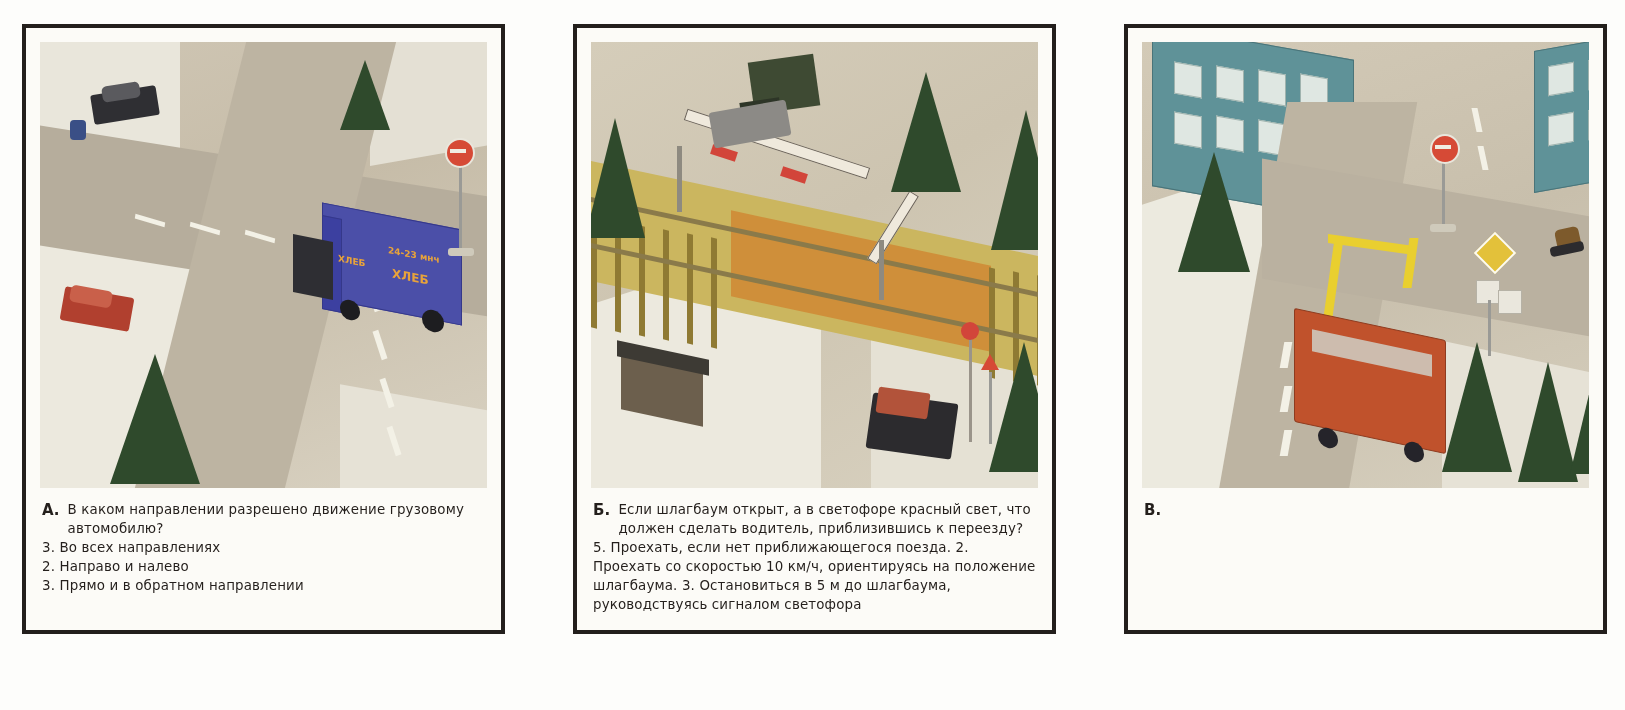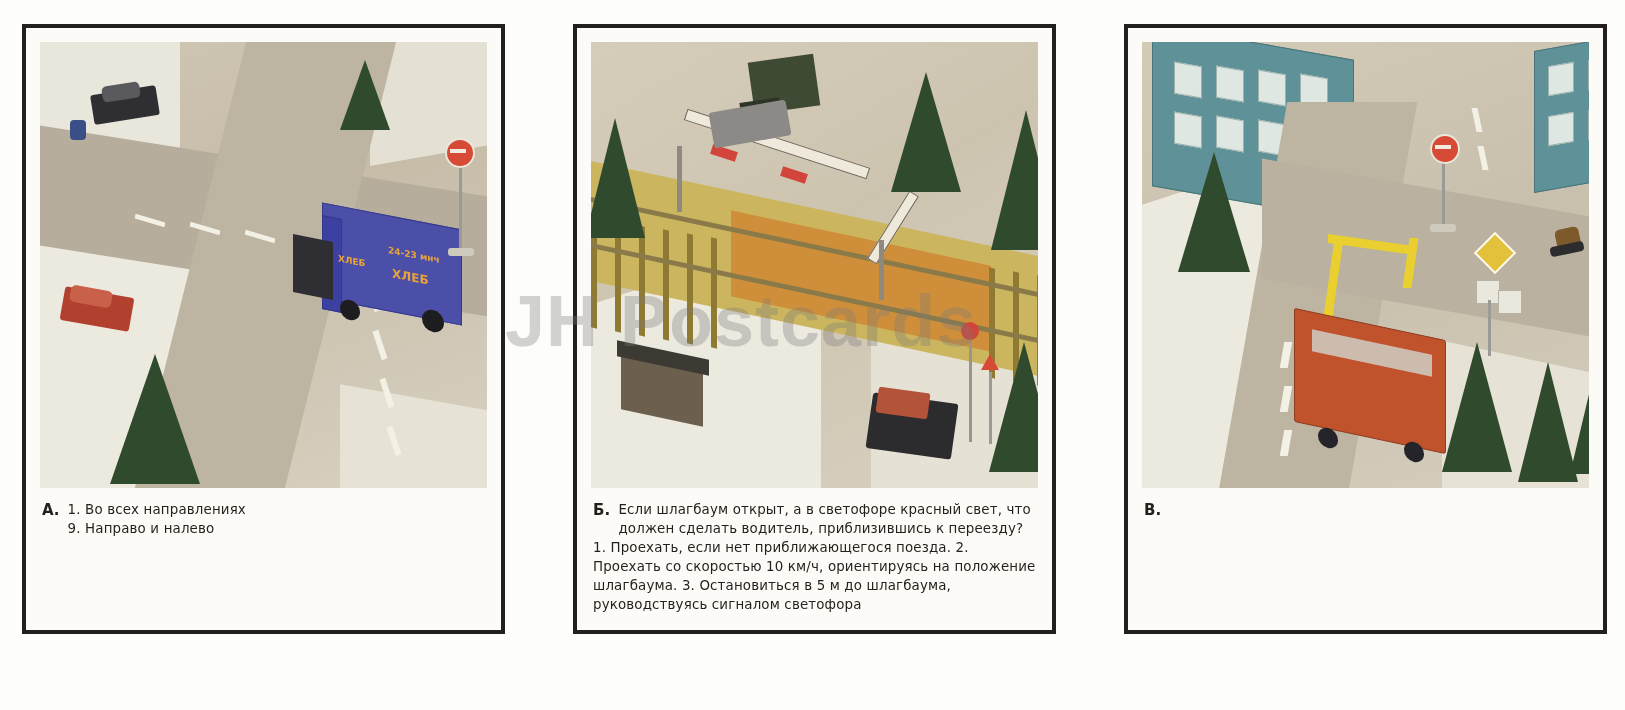--- a/index.html
+++ b/index.html
@@ -315,7 +315,6 @@
 
   </div>
 
-  <div class="watermark">JH Postcards</div>
 
 
 </div>

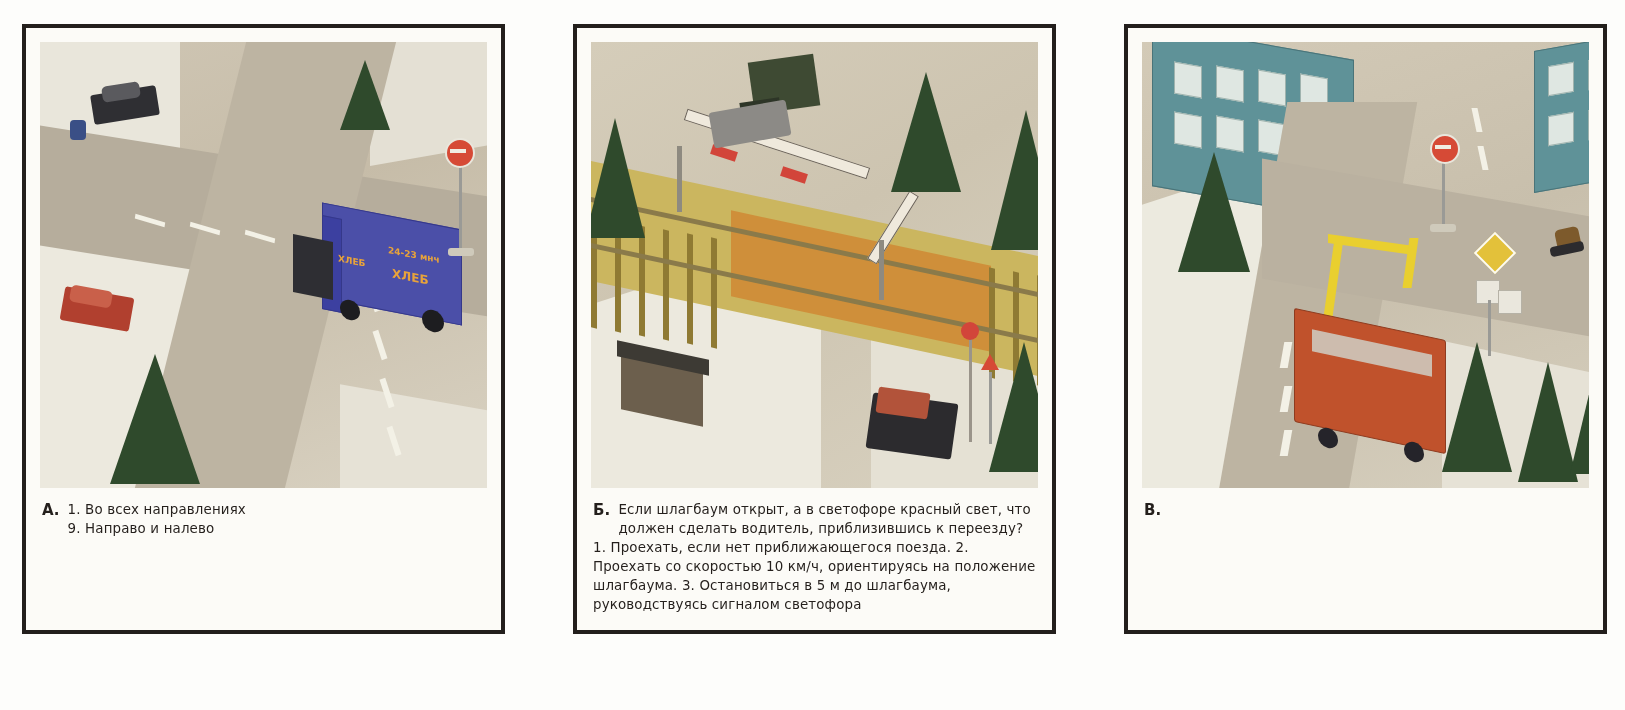--- a/index.html
+++ b/index.html
@@ -167,6 +167,7 @@
       </div>
       <div class="caption">
         <span class="letter">А.</span>
+        <span class="q">В каком направлении разрешено движение грузовому автомобилю?</span>
         <span class="opts">1. Во всех направлениях</span>
         <span class="opts">9. Направо и налево</span>
       </div>

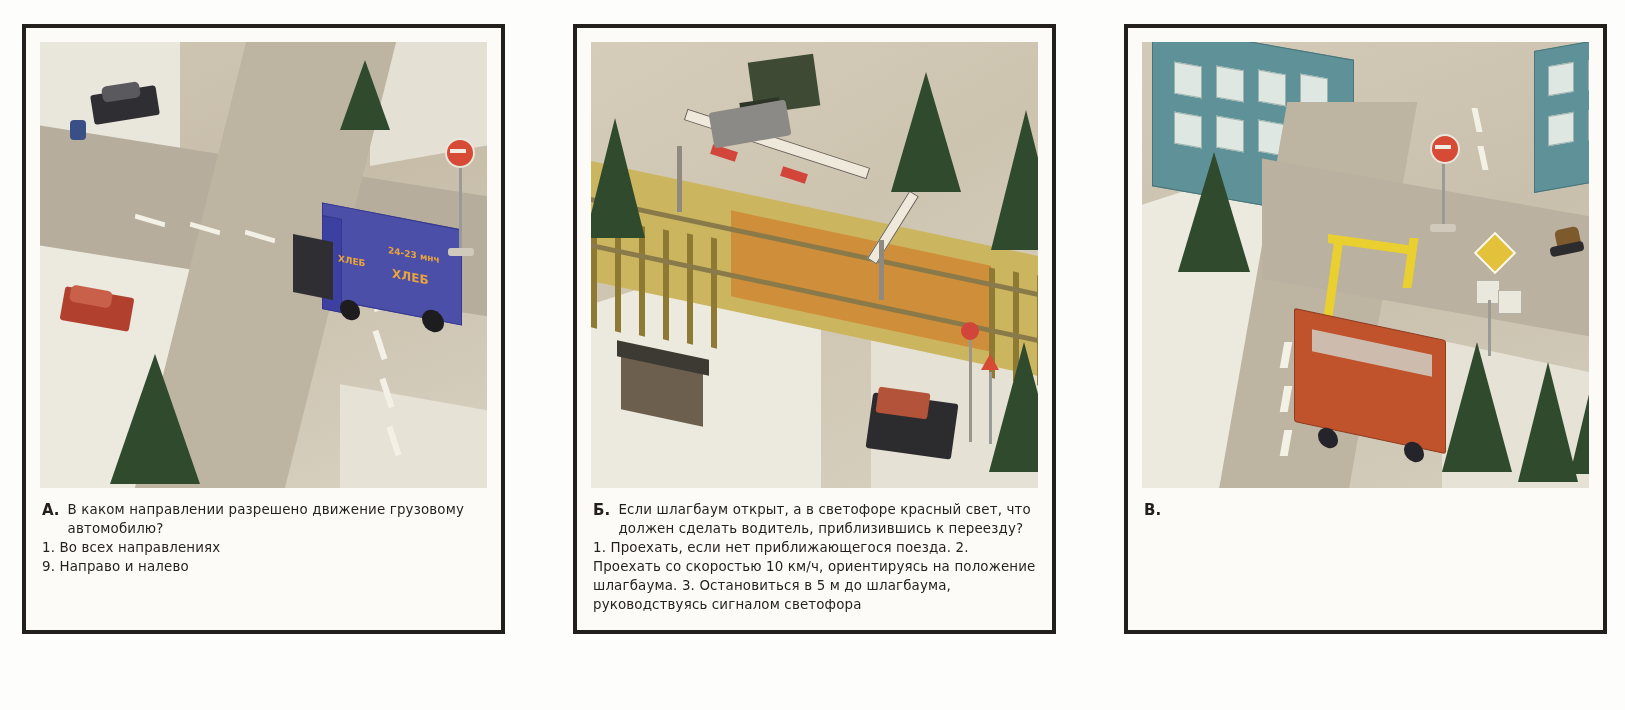--- a/index.html
+++ b/index.html
@@ -168,7 +168,7 @@
       <div class="caption">
         <span class="letter">А.</span>
         <span class="q">В каком направлении разрешено движение грузовому автомобилю?</span>
-        <span class="opts">1. Во всех направлениях</span>
+        <span class="opts">3. Во всех направлениях</span>
         <span class="opts">9. Направо и налево</span>
       </div>
     </div>

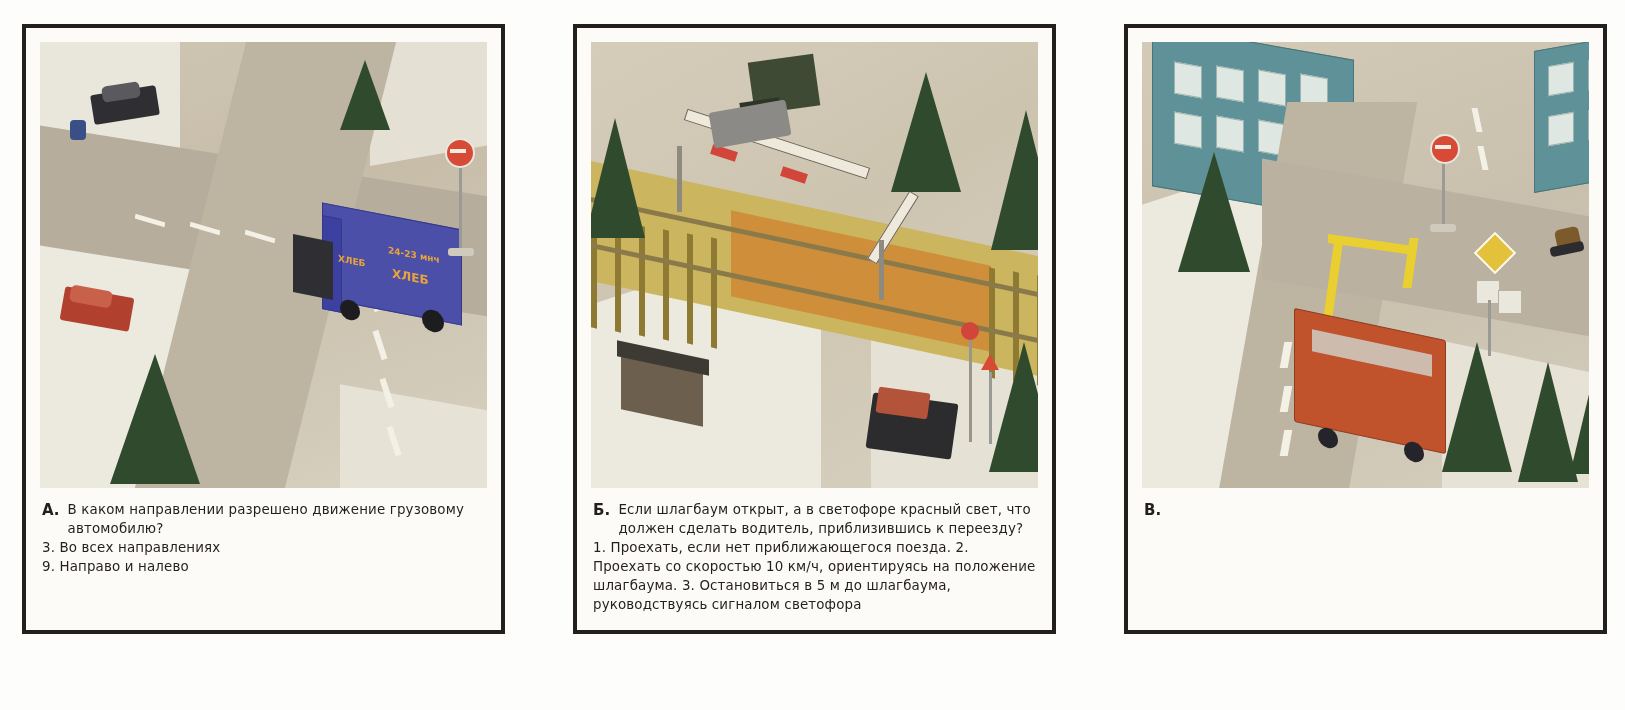--- a/index.html
+++ b/index.html
@@ -237,7 +237,7 @@
       <div class="caption">
         <span class="letter">Б.</span>
         <span>Если шлагбаум открыт, а в светофоре красный свет, что должен сделать водитель, приблизившись к переезду?</span>
-        <span>1. Проехать, если нет приближающегося поезда.</span>
+        <span>5. Проехать, если нет приближающегося поезда.</span>
         <span>2. Проехать со скоростью 10 км/ч, ориентируясь на положение шлагбаума.</span>
         <span>3. Остановиться в 5 м до шлагбаума, руководствуясь сигналом светофора</span>
       </div>

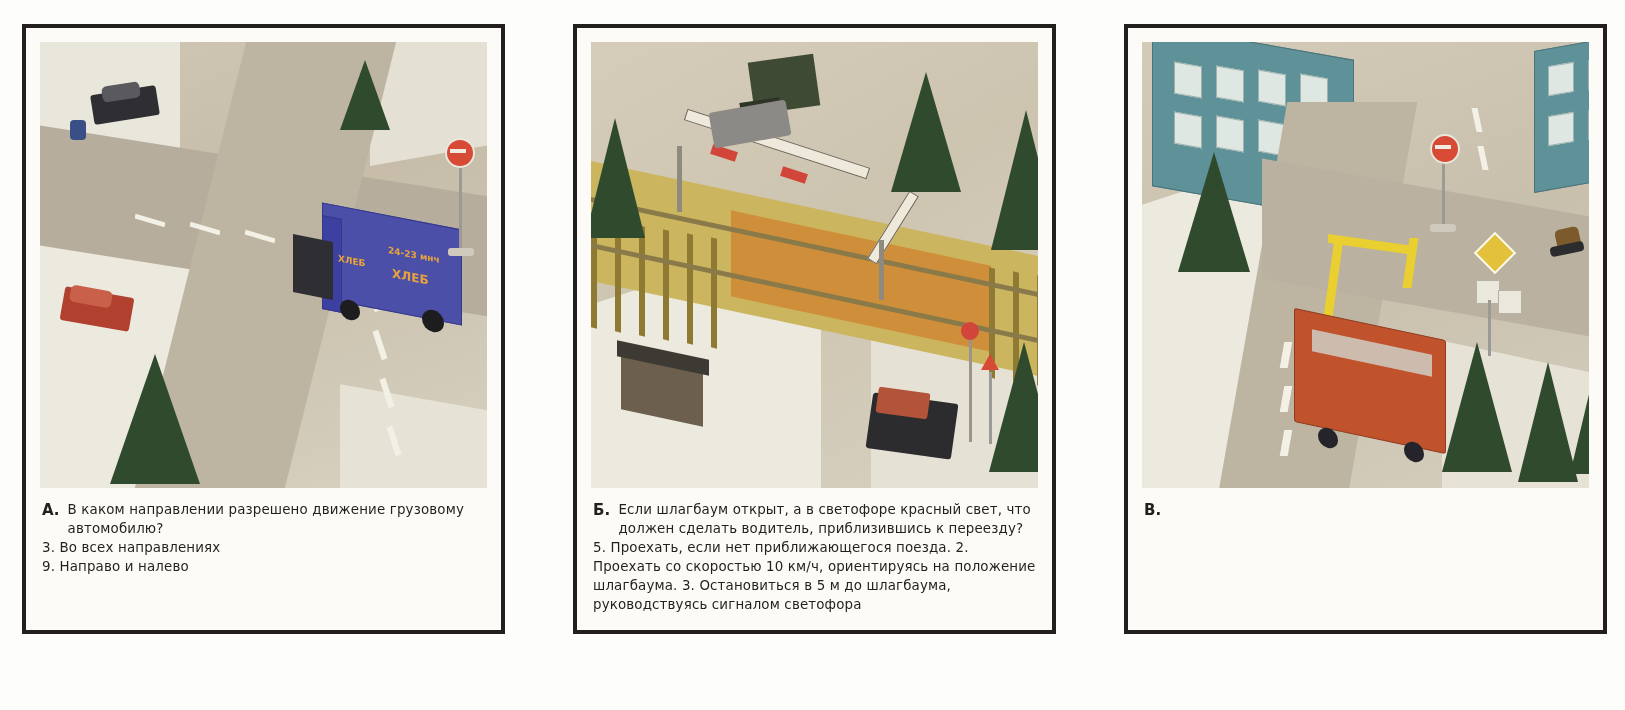--- a/index.html
+++ b/index.html
@@ -169,7 +169,7 @@
         <span class="letter">А.</span>
         <span class="q">В каком направлении разрешено движение грузовому автомобилю?</span>
         <span class="opts">3. Во всех направлениях</span>
-        <span class="opts">9. Направо и налево</span>
+        <span class="opts">2. Направо и налево</span>
       </div>
     </div>
 

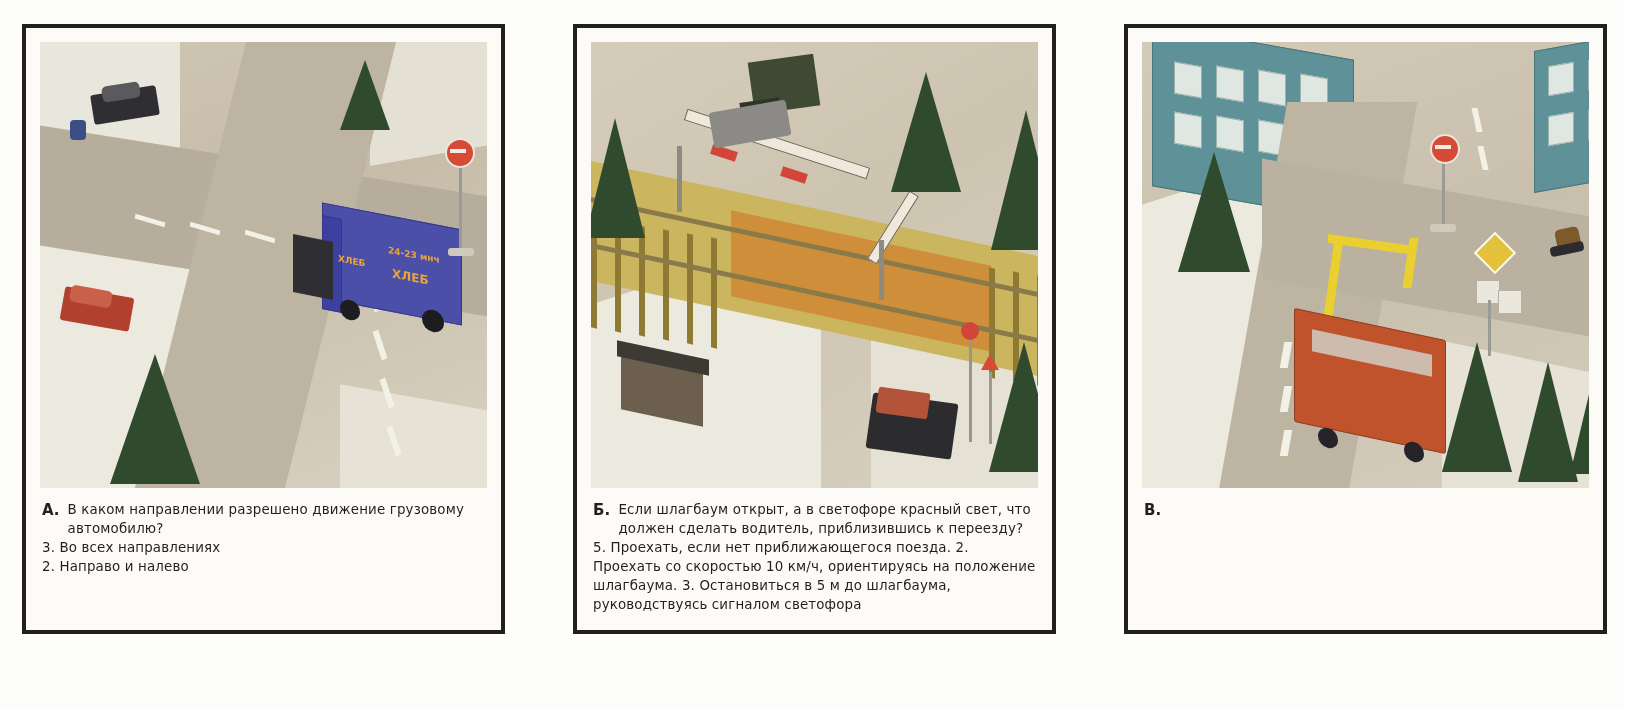--- a/index.html
+++ b/index.html
@@ -170,6 +170,7 @@
         <span class="q">В каком направлении разрешено движение грузовому автомобилю?</span>
         <span class="opts">3. Во всех направлениях</span>
         <span class="opts">2. Направо и налево</span>
+        <span class="opts">3. Прямо и в обратном направлении</span>
       </div>
     </div>
 

